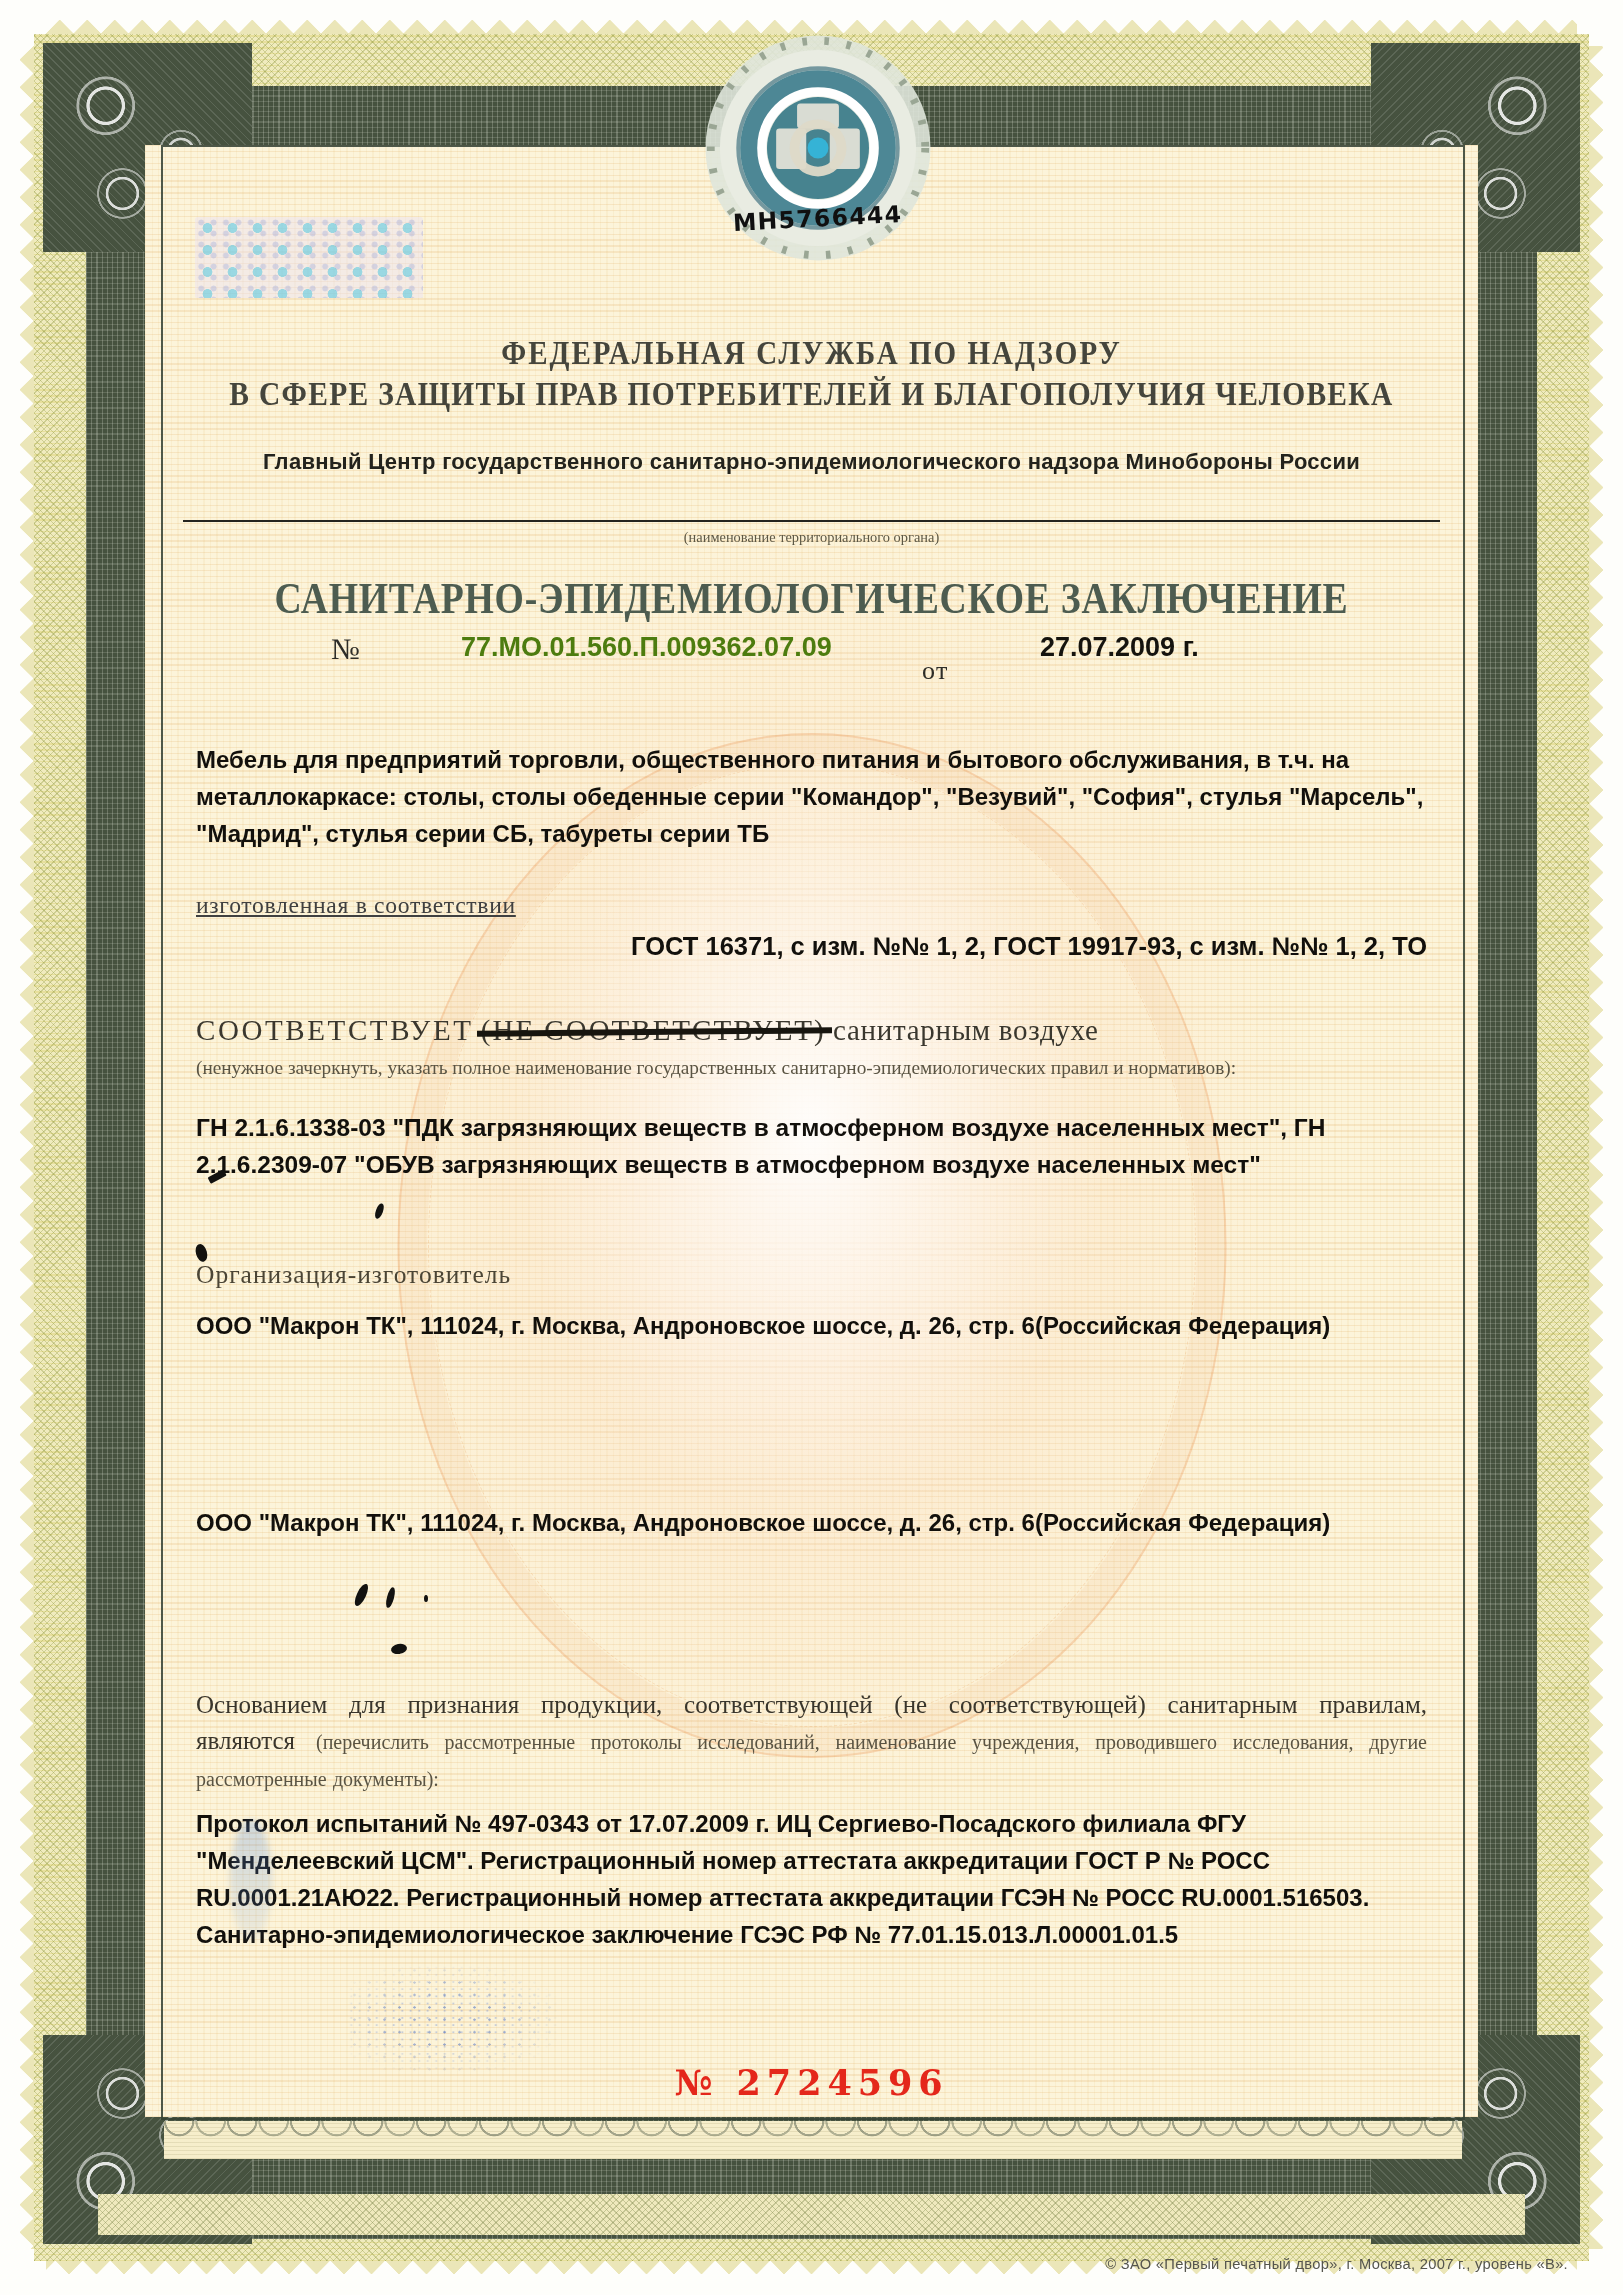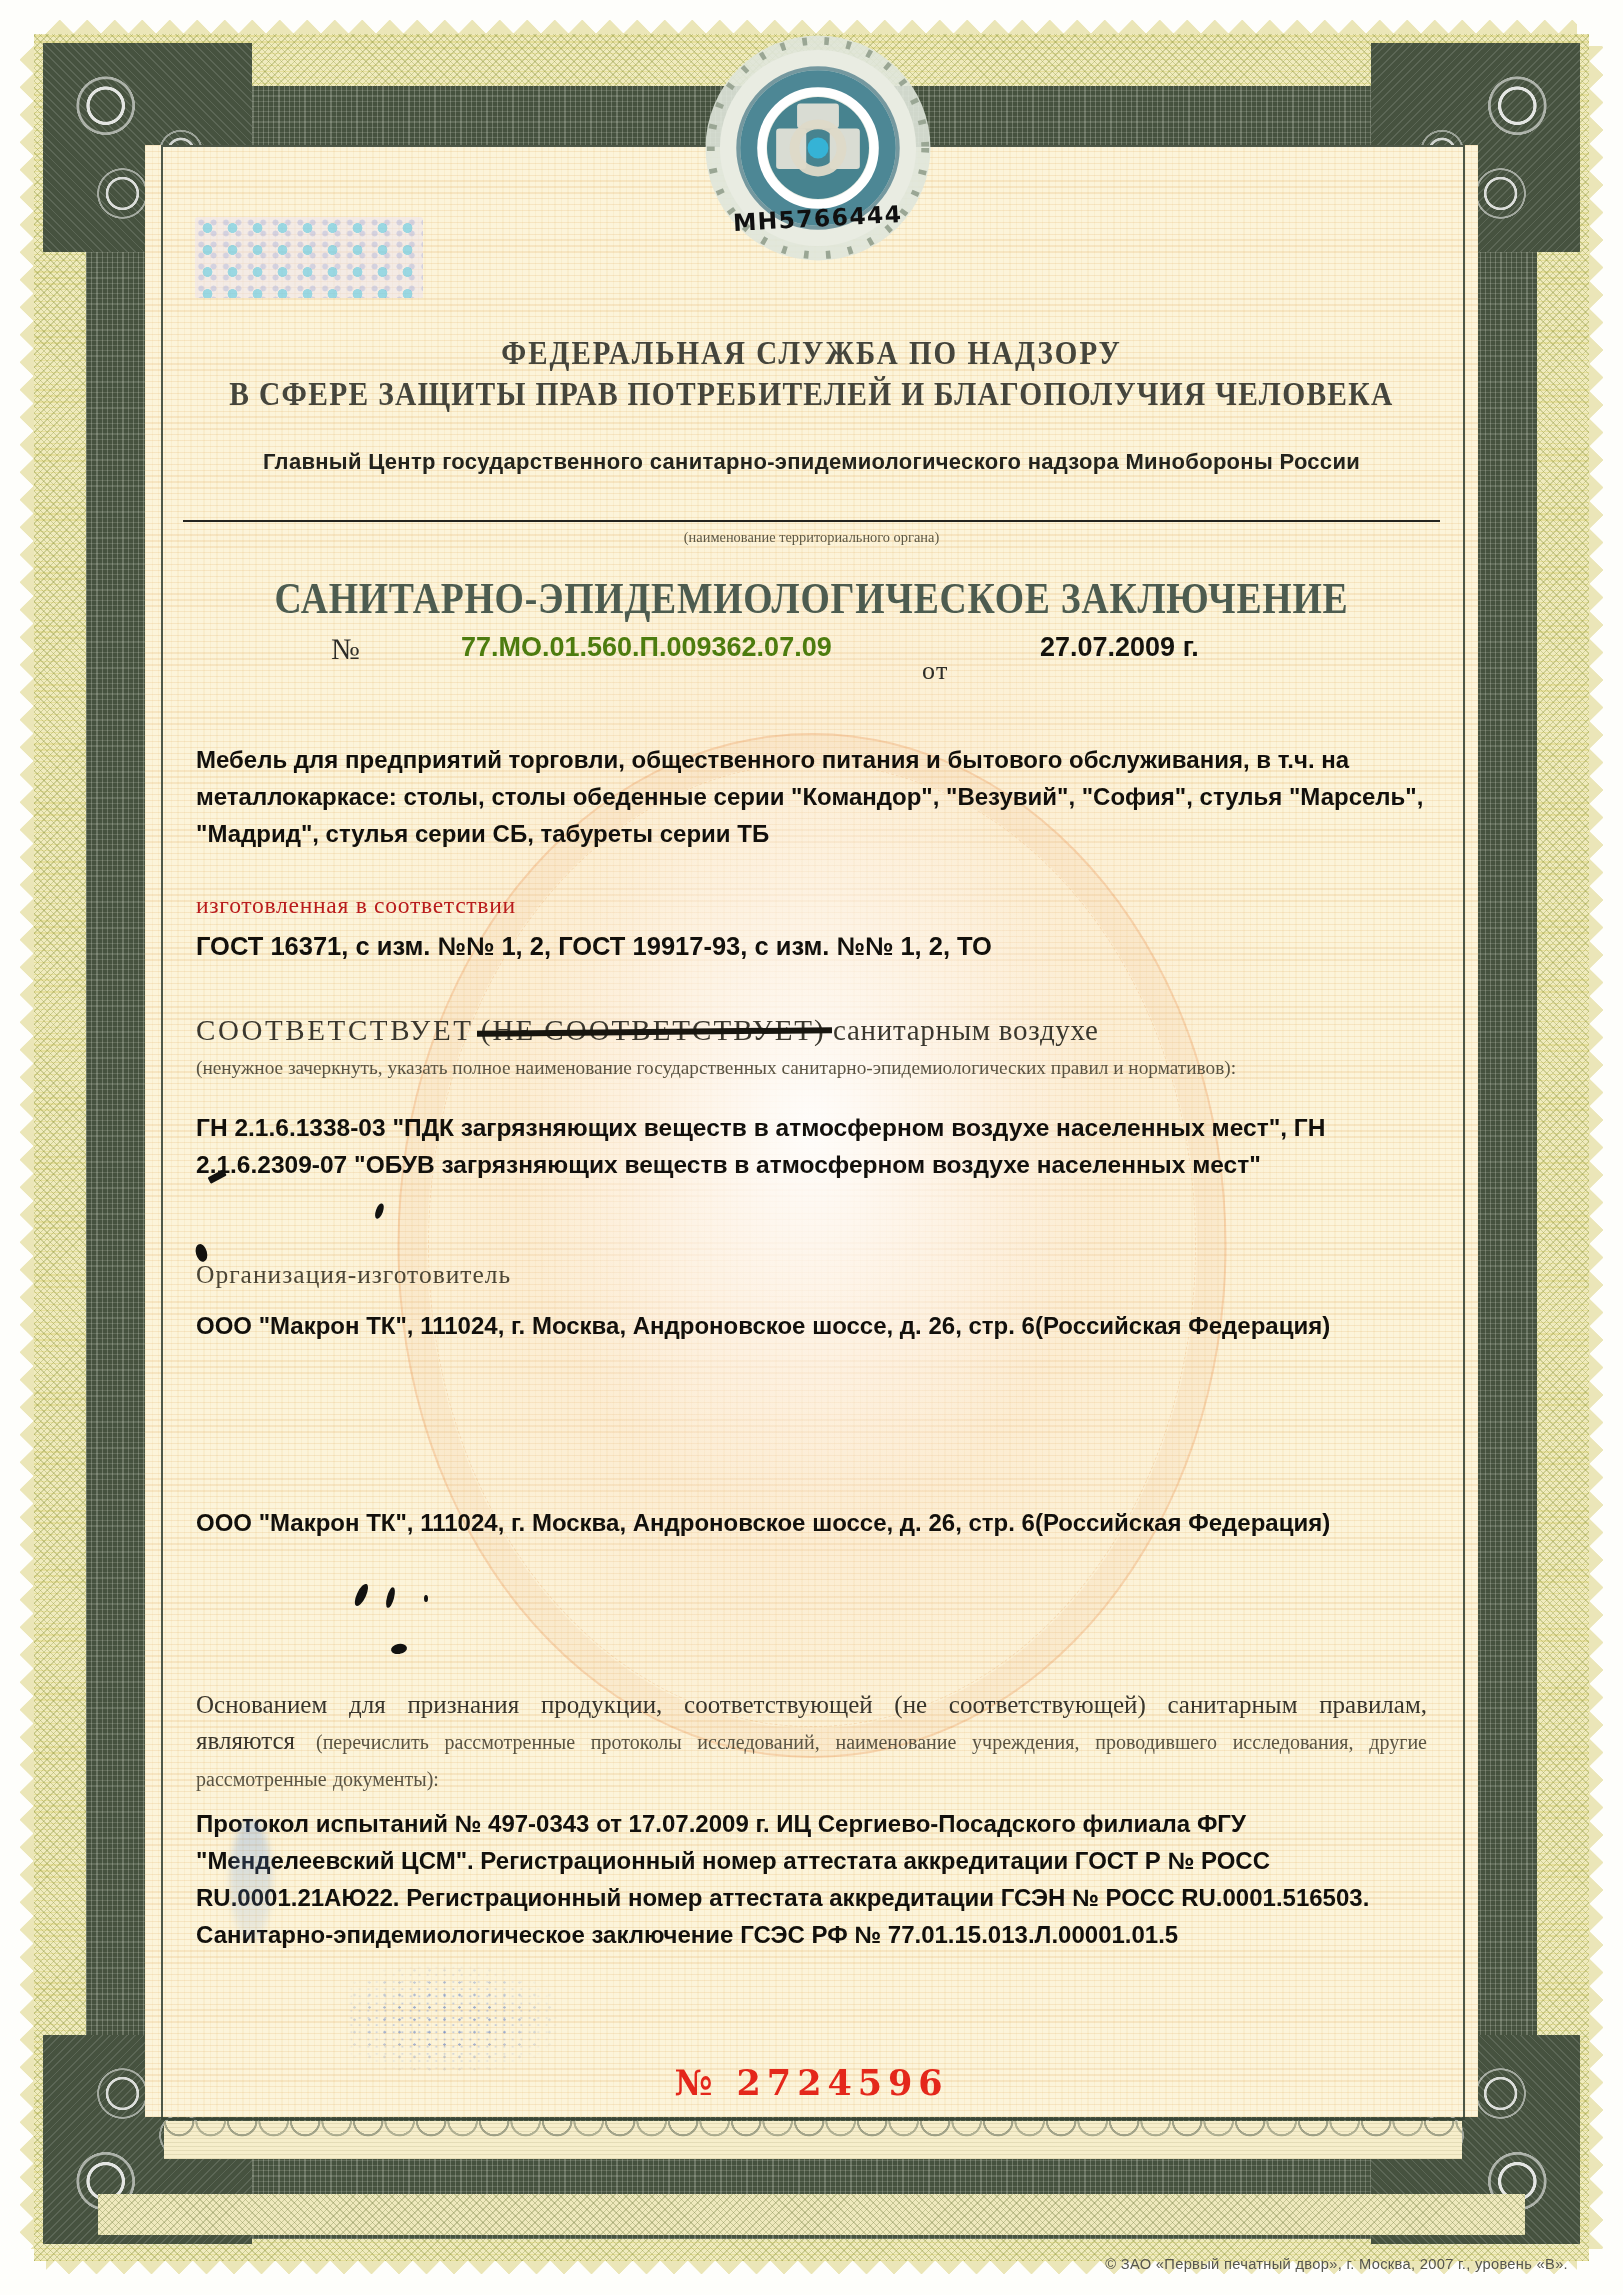--- a/index.html
+++ b/index.html
@@ -96,7 +96,7 @@
   .cert-date{left:1016px;font-size:27px;font-weight:bold;color:#15130e;margin-left:24px;}
   .intro{top:706px;font-size:23.6px;color:#3c382e;letter-spacing:0.3px;}
   .product{top:741px;font-size:24px;font-weight:bold;line-height:37px;color:#12100c;}
-  .made{top:892px;font-size:23.6px;color:#b91c1c;letter-spacing:0.7px;}
+  .made{top:892px;font-size:23.6px;color:#404040;letter-spacing:0.7px;text-decoration:underline;}
   .standards{top:932px;font-size:25.5px;font-weight:bold;color:#12100c;}
   .conforms{top:1014px;font-size:29px;color:#3a372e;white-space:nowrap;}
   .conforms .word{letter-spacing:2.6px;}

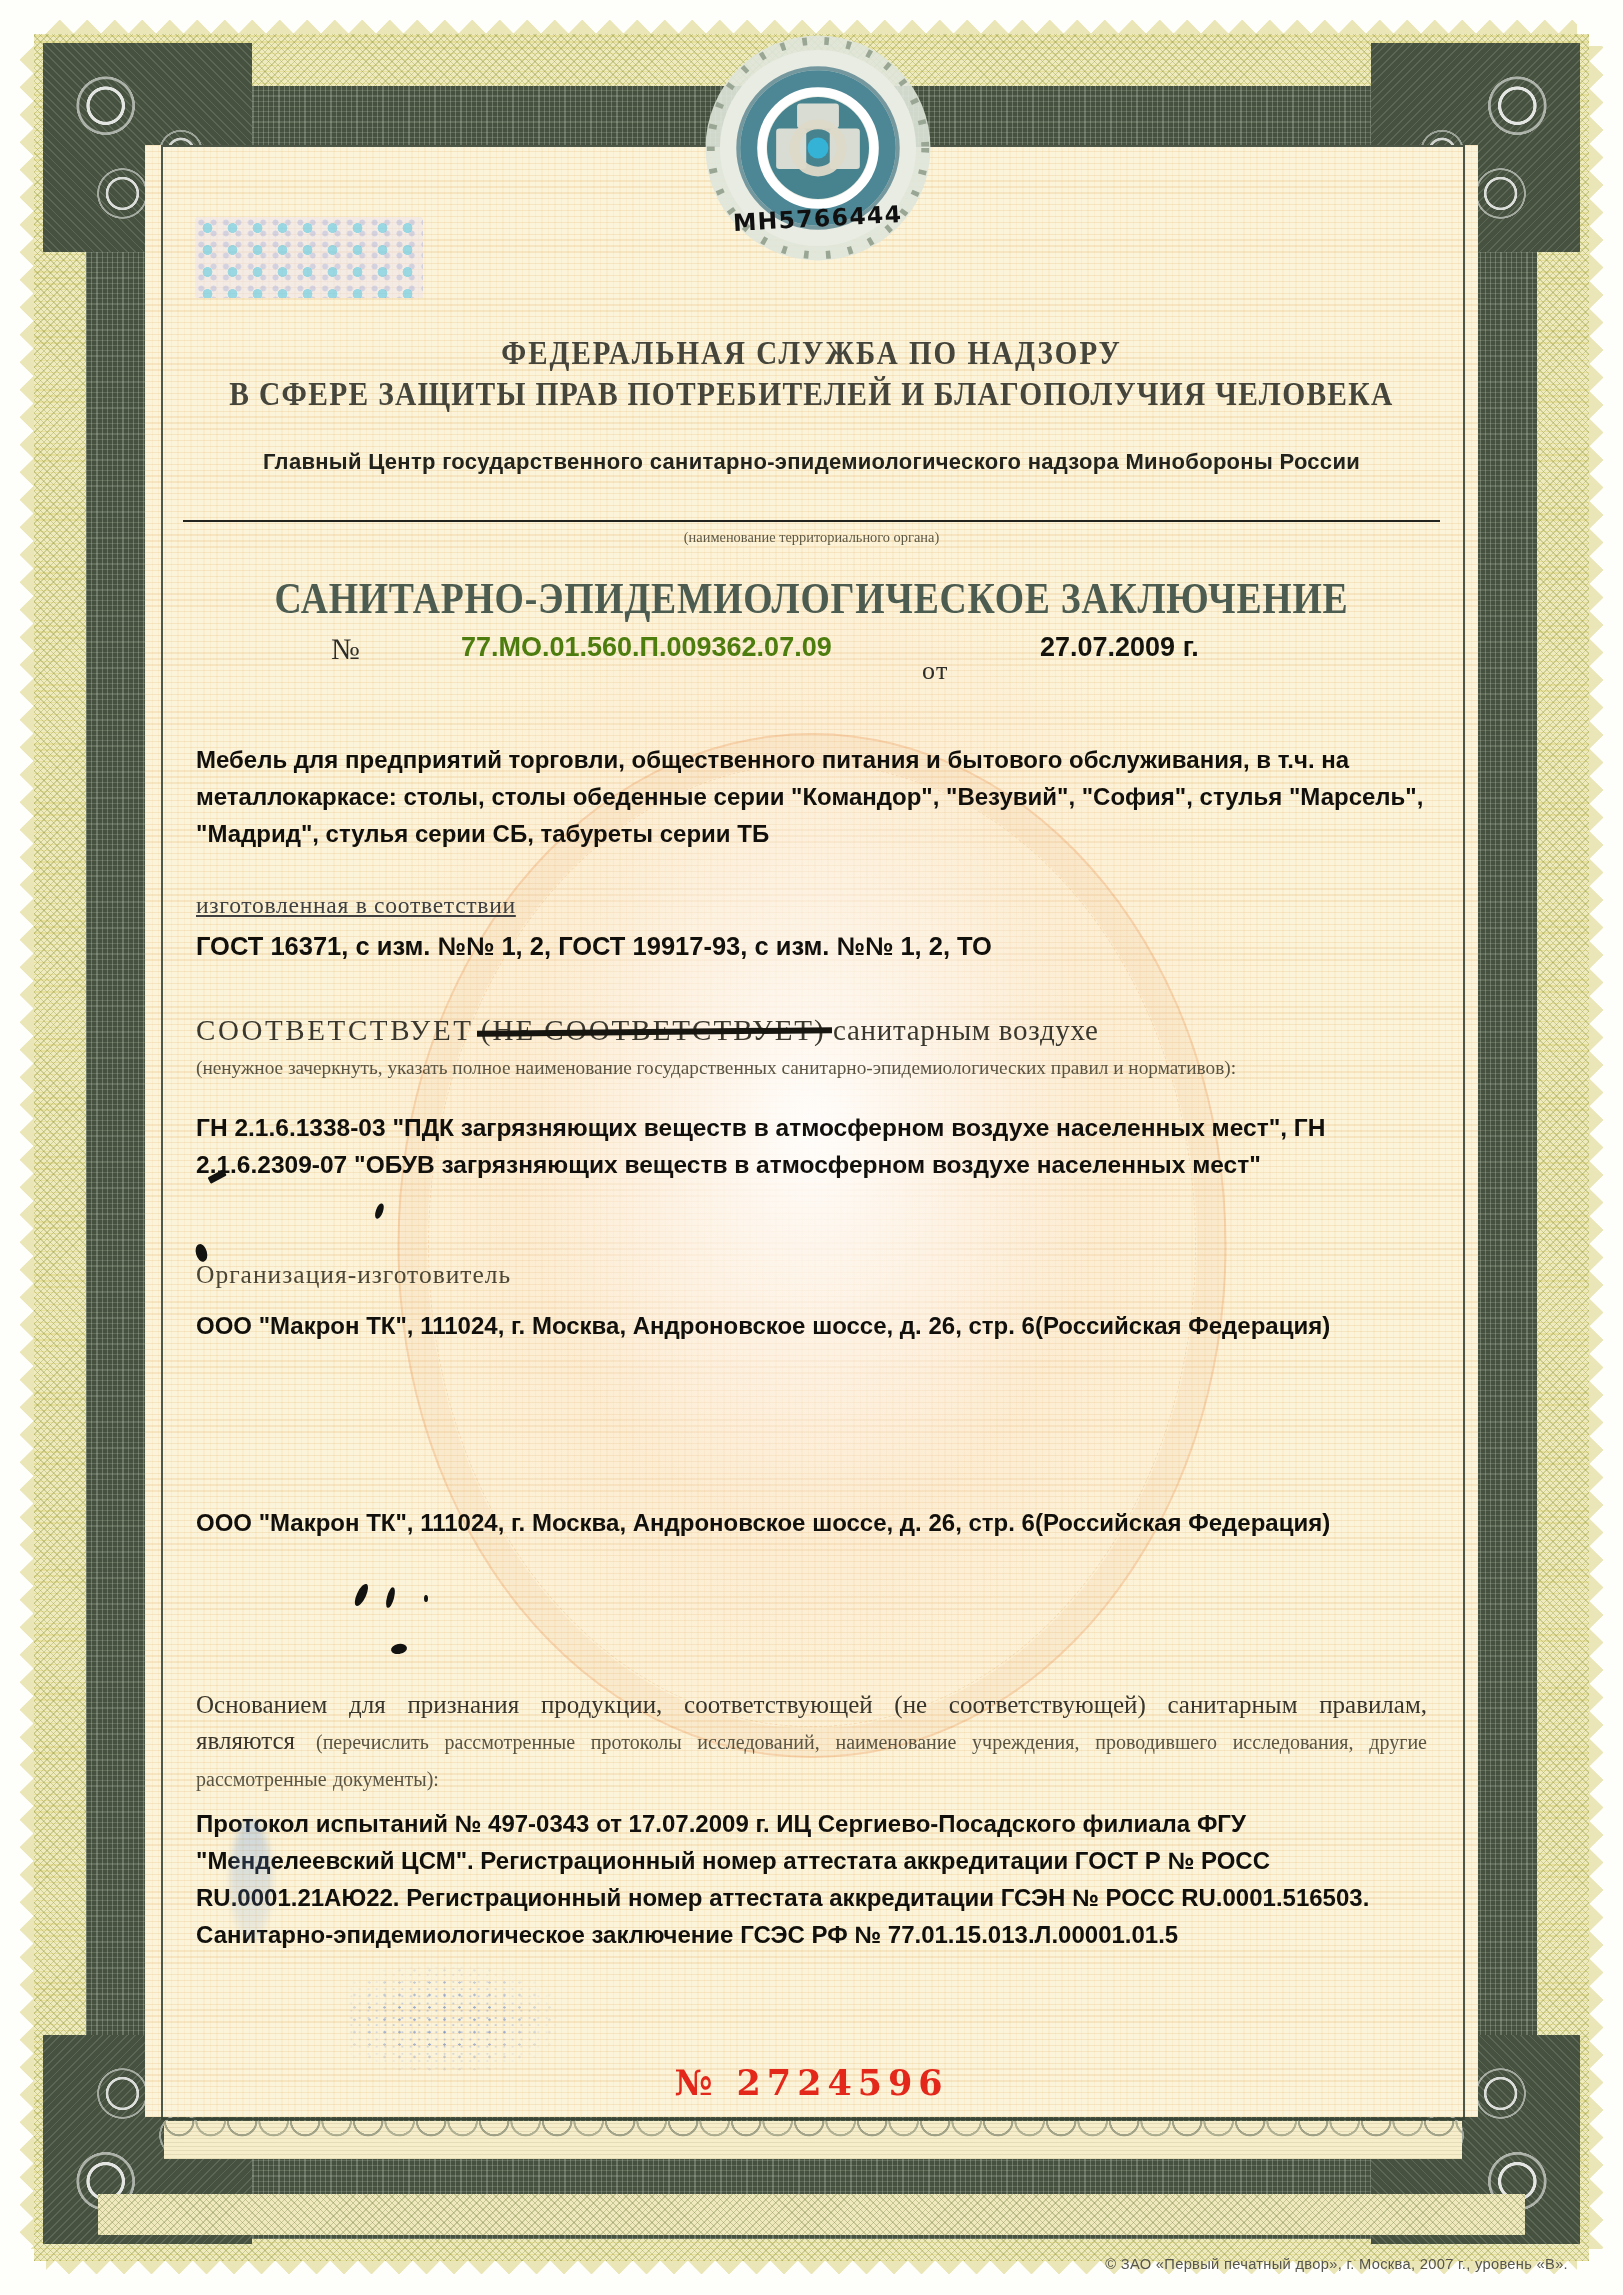--- a/index.html
+++ b/index.html
@@ -97,7 +97,7 @@
   .intro{top:706px;font-size:23.6px;color:#3c382e;letter-spacing:0.3px;}
   .product{top:741px;font-size:24px;font-weight:bold;line-height:37px;color:#12100c;}
   .made{top:892px;font-size:23.6px;color:#404040;letter-spacing:0.7px;text-decoration:underline;}
-  .standards{top:932px;font-size:25.5px;font-weight:bold;color:#12100c;}
+  .standards{top:932px;font-size:25.5px;font-weight:bold;color:#12100c;text-align:right;}
   .conforms{top:1014px;font-size:29px;color:#3a372e;white-space:nowrap;}
   .conforms .word{letter-spacing:2.6px;}
   .strikewrap{position:relative;display:inline-block;letter-spacing:2px;}

